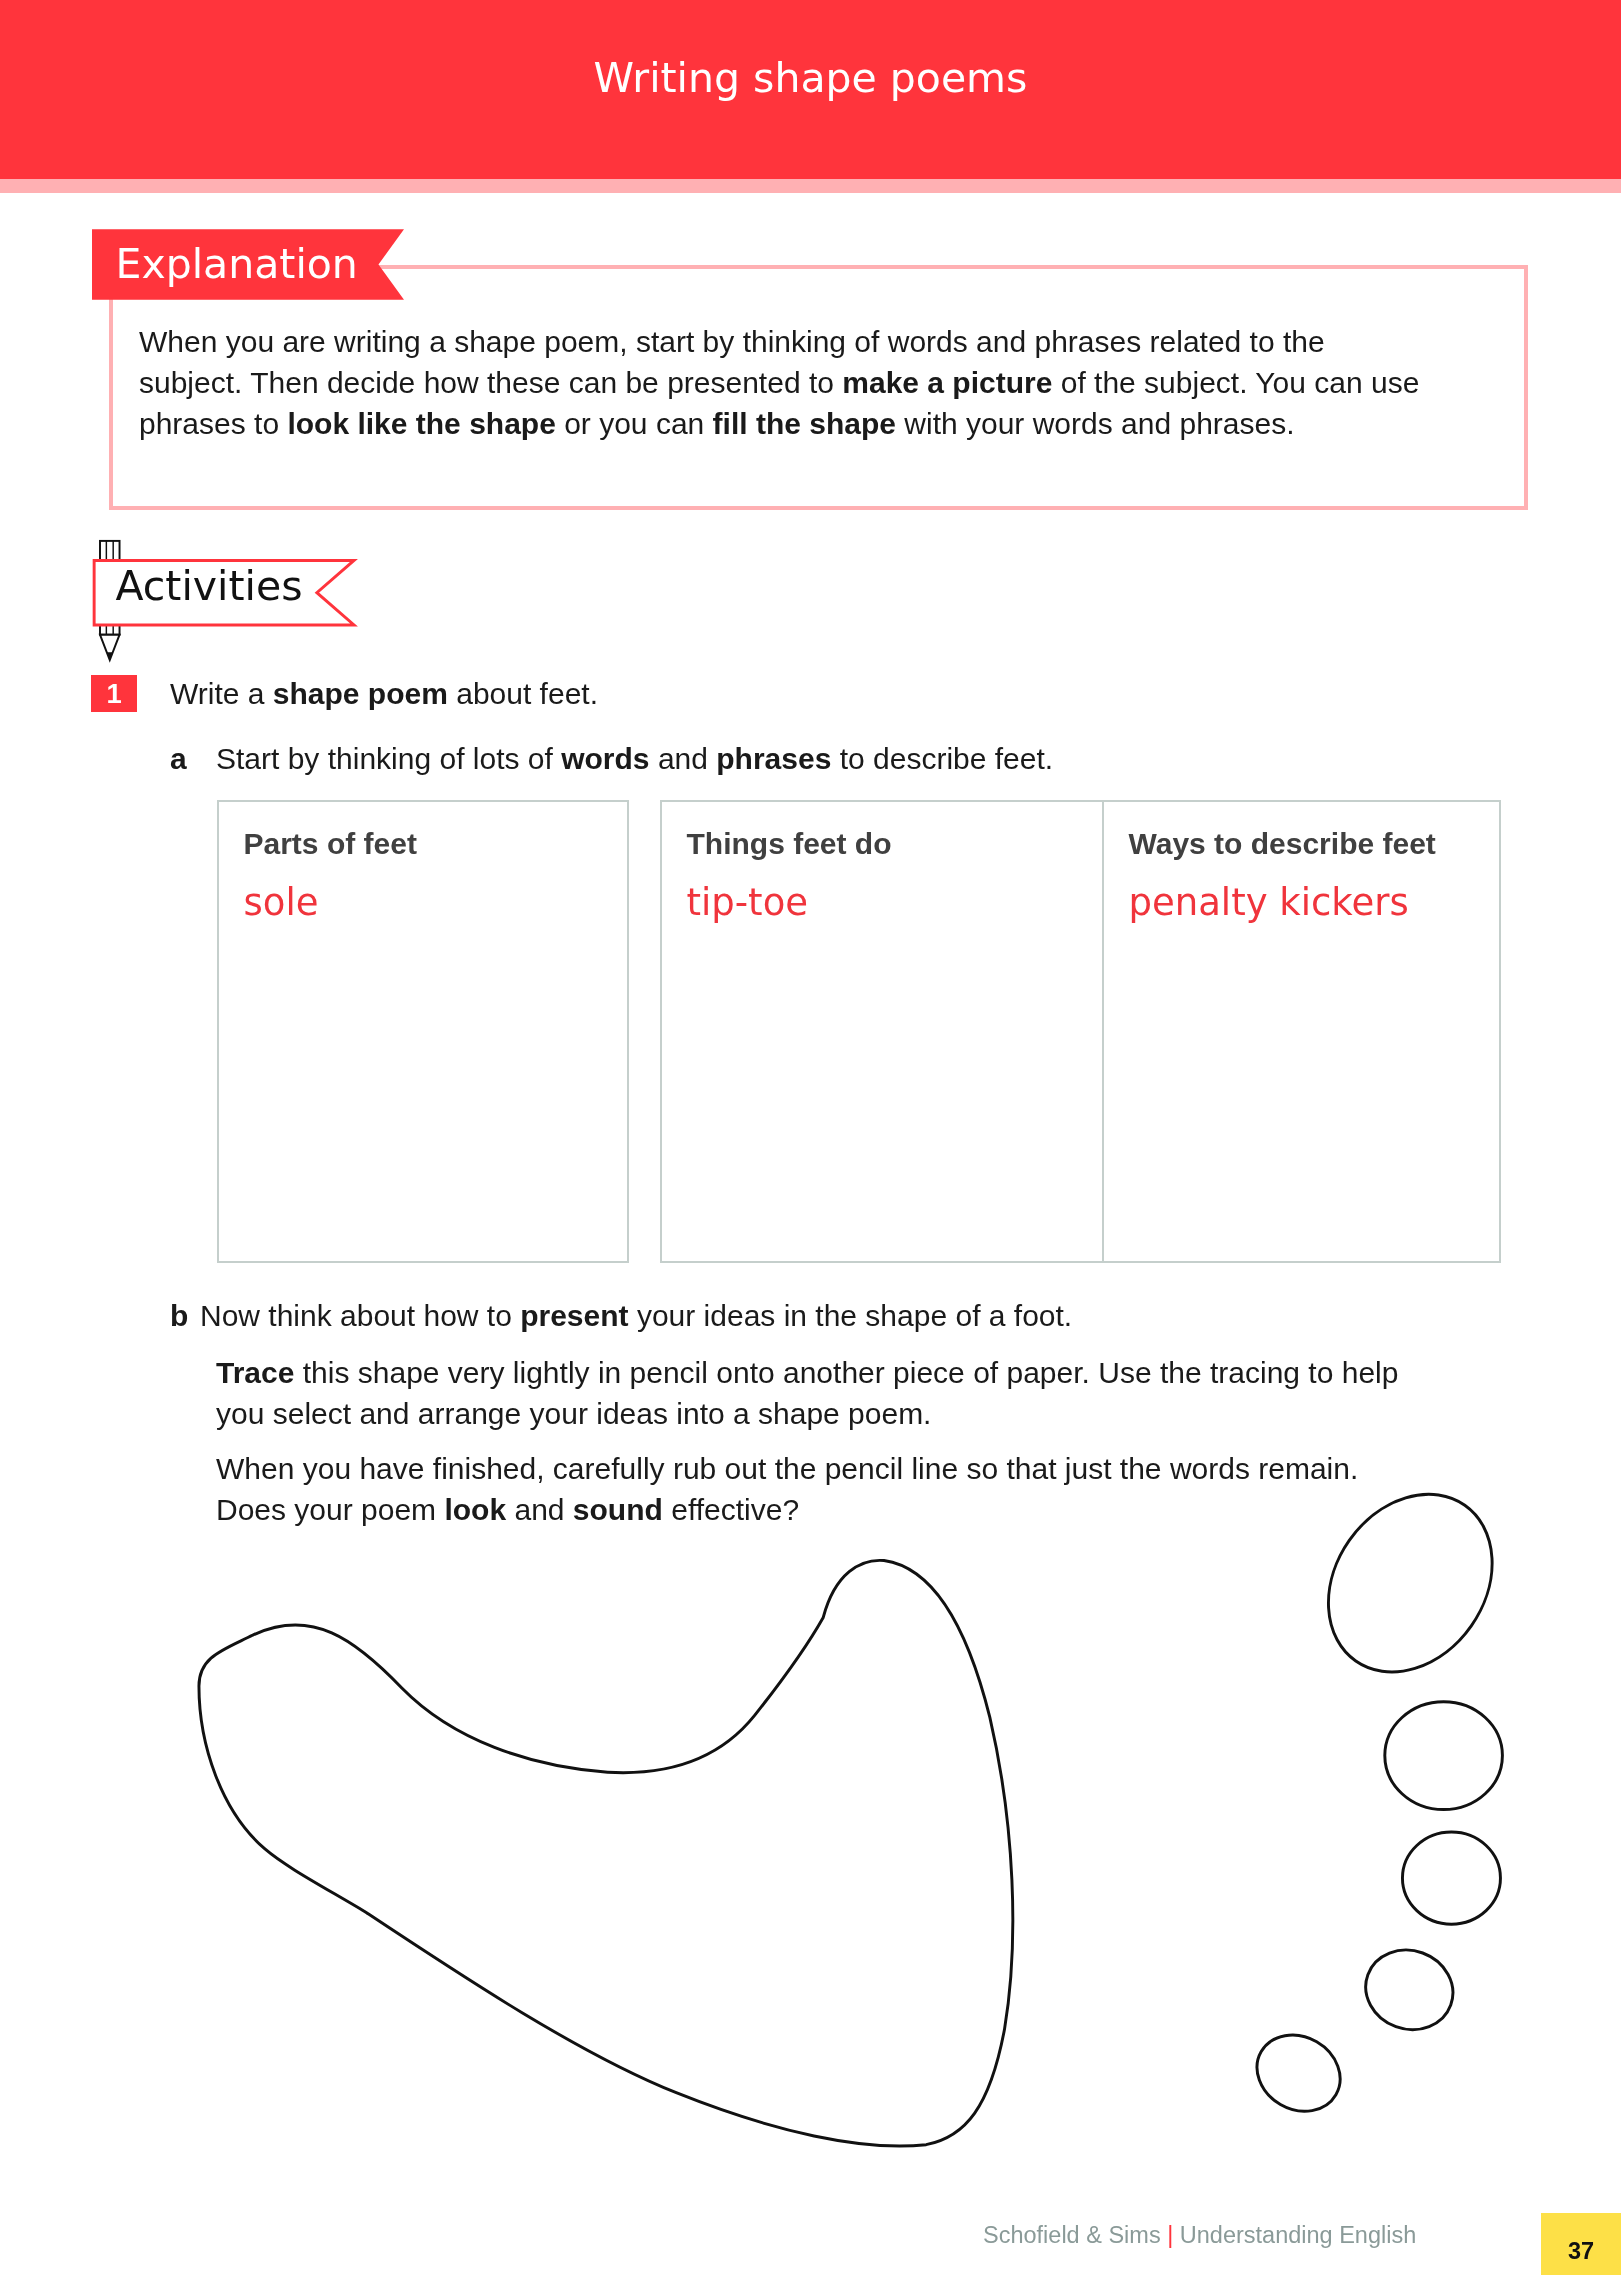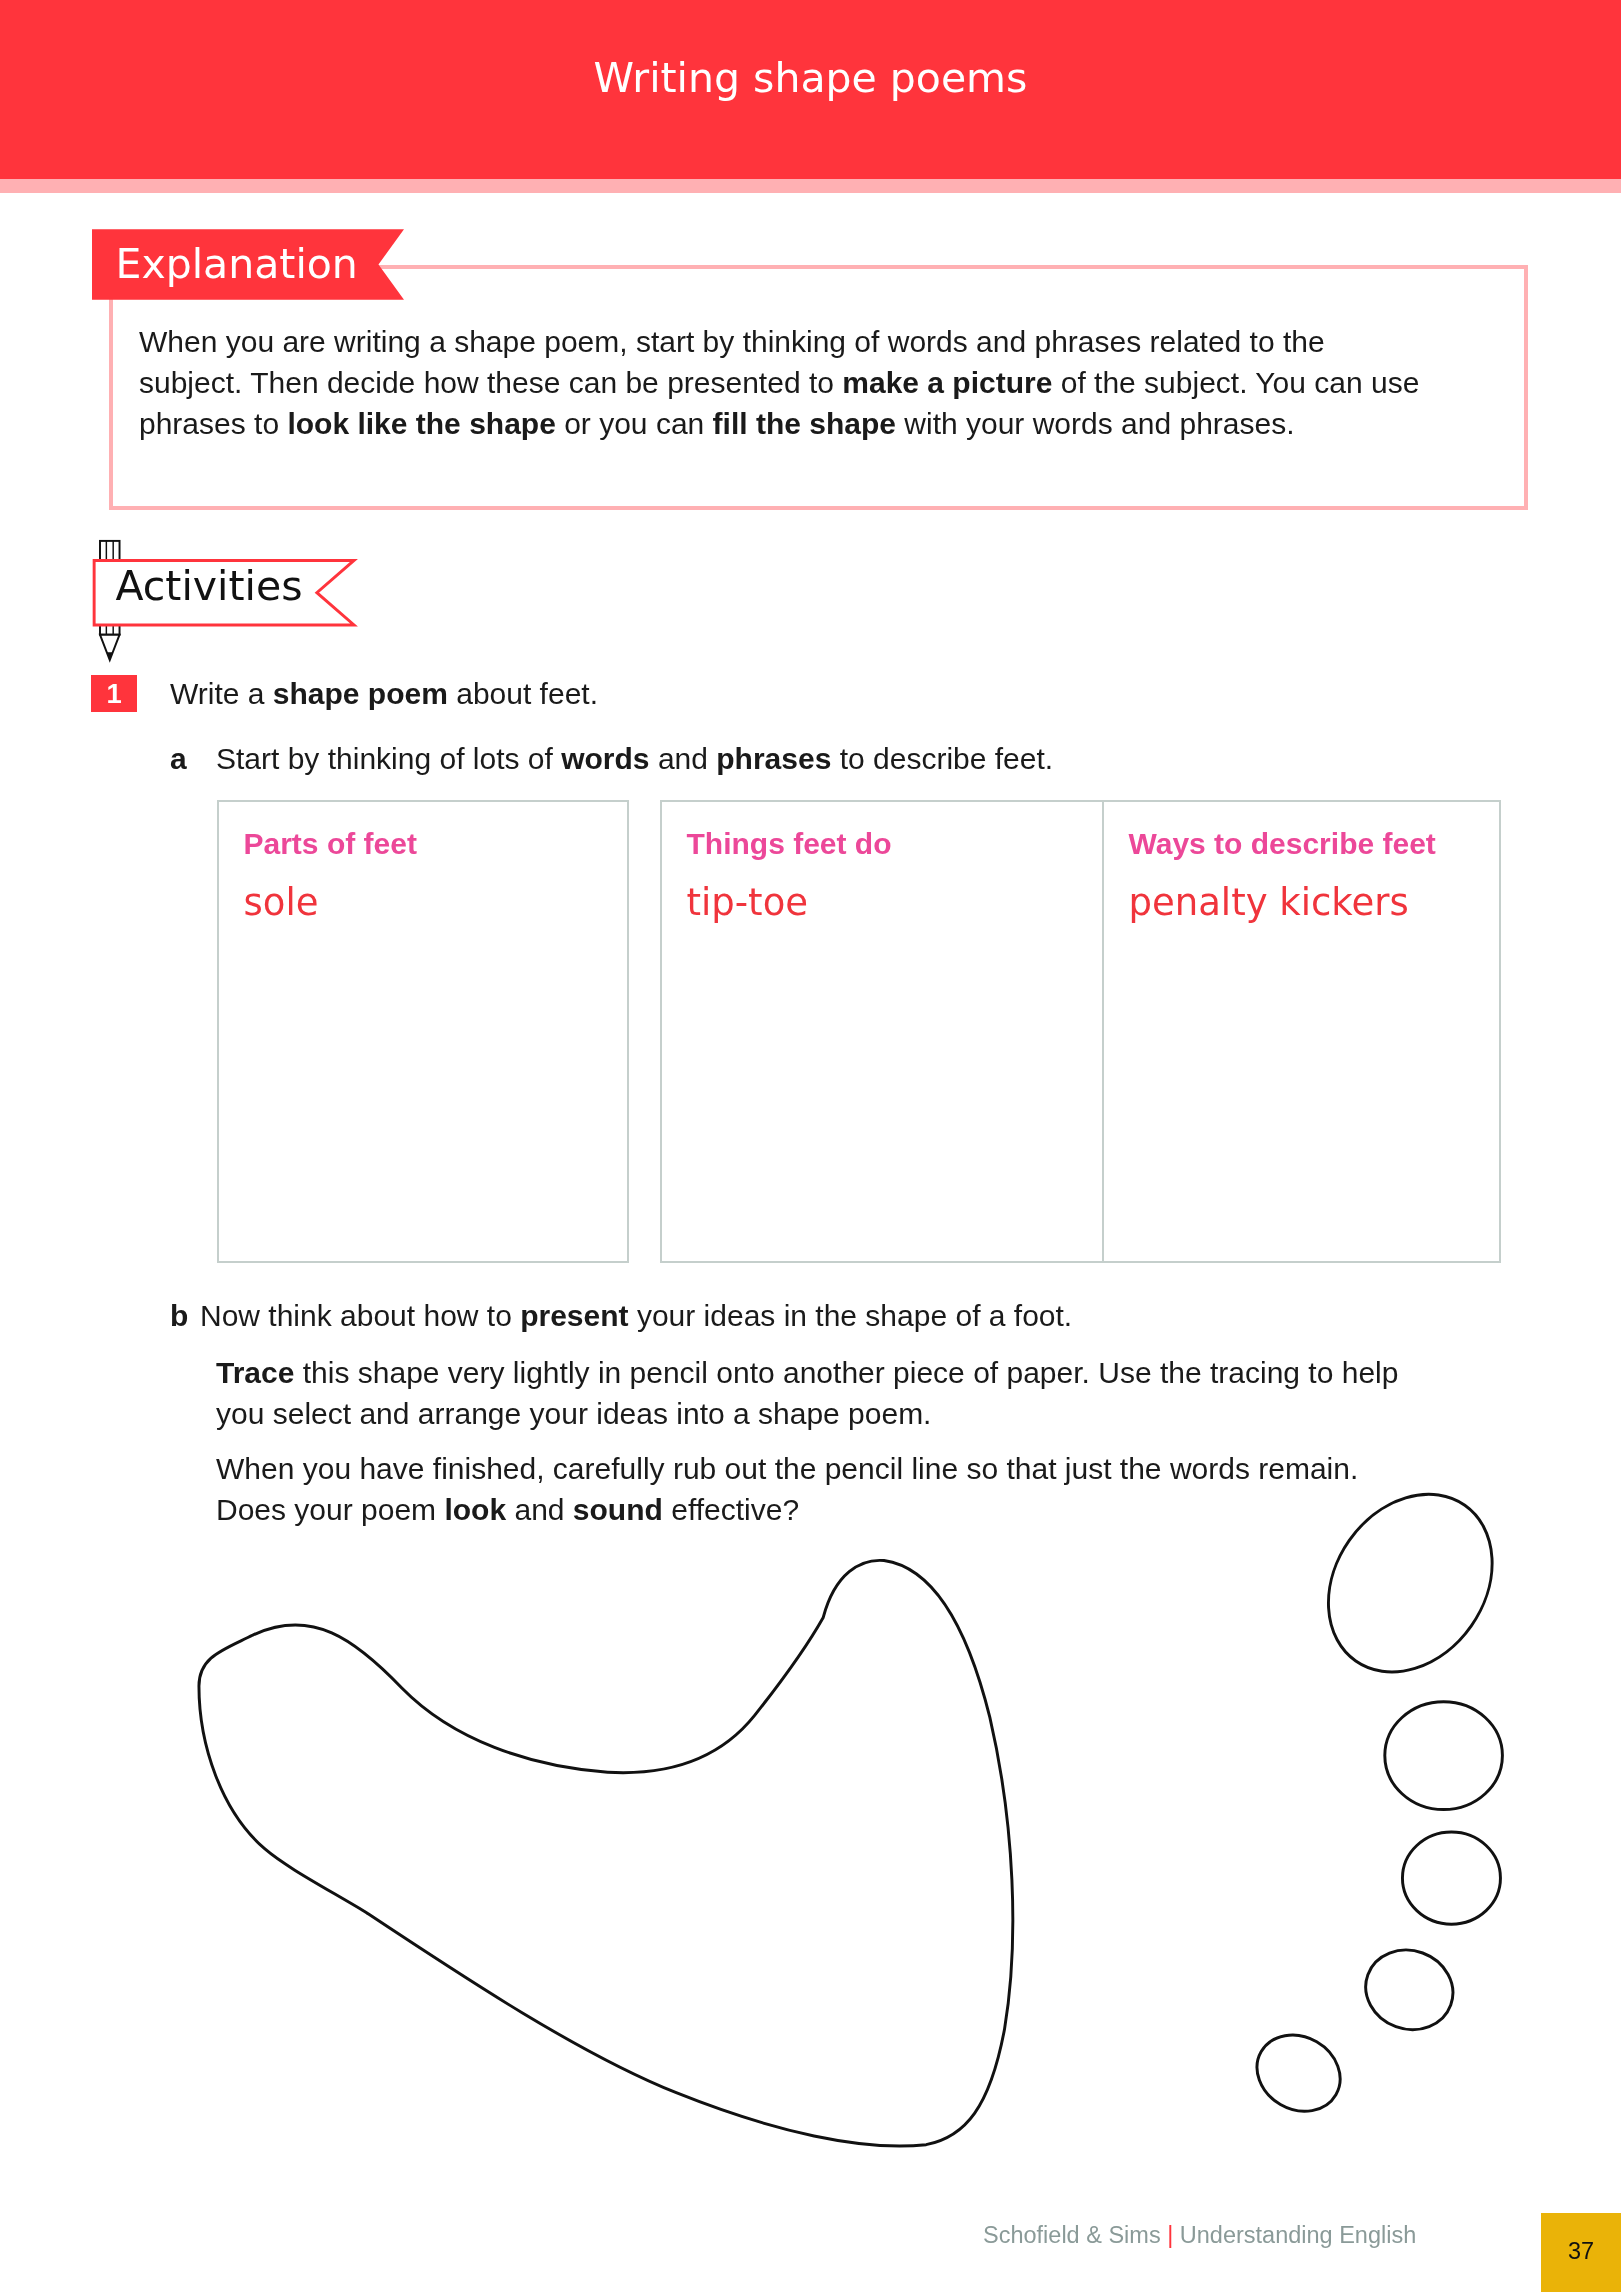--- a/index.html
+++ b/index.html
@@ -32,7 +32,7 @@
   .sub-text { position: absolute; font-size: 30px; line-height: 41px; }
 
   .word-box { position: absolute; top: 800px; height: 463px; border: 2.9px solid #C5CFCC; background: #fff; }
-  .word-box-title { position: absolute; left: 24.5px; top: 21.6px; font-size: 30px; font-weight: bold; line-height: 39px; color: #ec4899; }
+  .word-box-title { position: absolute; left: 24.5px; top: 21.6px; font-size: 30px; font-weight: bold; line-height: 39px; color: #404040; }
   .word-box-entry { position: absolute; left: 24.5px; top: 76px; font-family: "DejaVu Sans", sans-serif; font-size: 37px; line-height: 49px; color: #F0343C; }
 
   .foot-svg { position: absolute; left: 0; top: 0; }

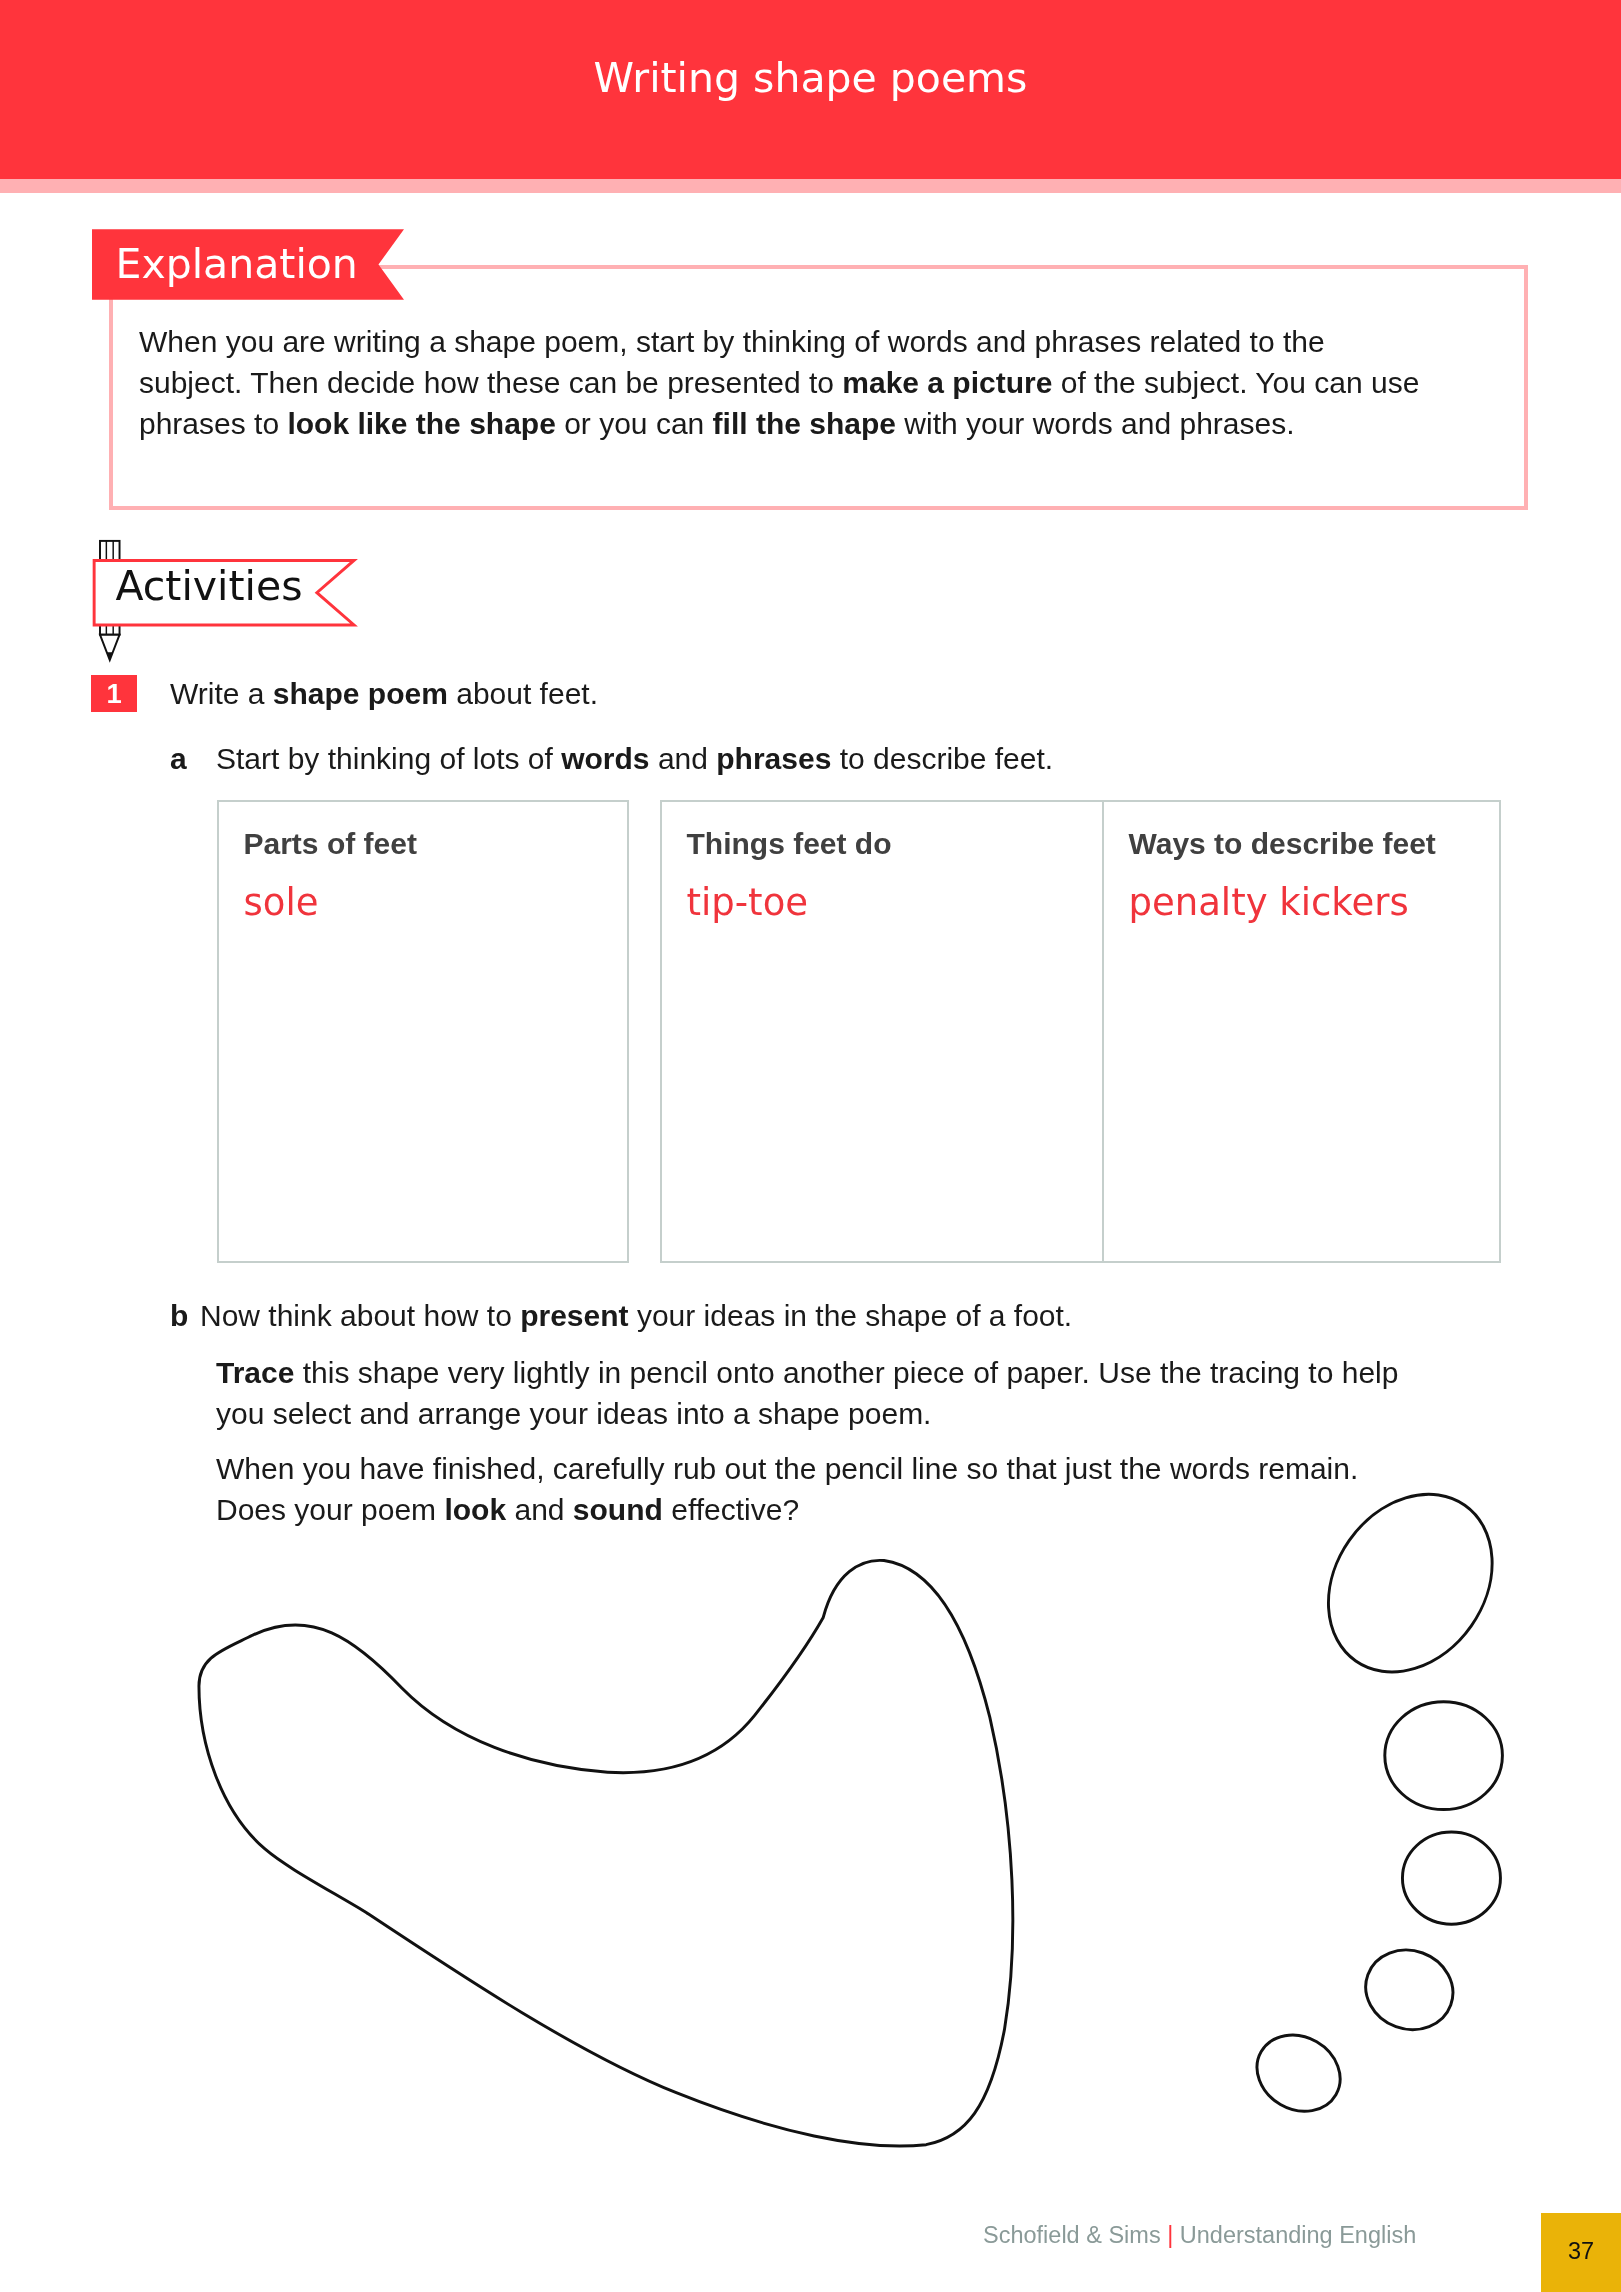--- a/index.html
+++ b/index.html
@@ -39,7 +39,7 @@
 
   .footer-text { position: absolute; left: 983px; top: 2221px; font-size: 23.5px; color: #8A9A98; line-height: 29px; }
   .footer-sep { color: #FF343C; }
-  .page-num-box { position: absolute; left: 1541px; top: 2213px; width: 80px; height: 79px; background: #eab308; }
+  .page-num-box { position: absolute; left: 1541px; top: 2213px; width: 80px; height: 62px; background: #fde047; font-weight: bold; }
   .page-num { position: absolute; left: 0; top: 23.5px; width: 80px; text-align: center; font-size: 23.5px; color: #111; line-height: 29px; }
 </style>
 </head>

